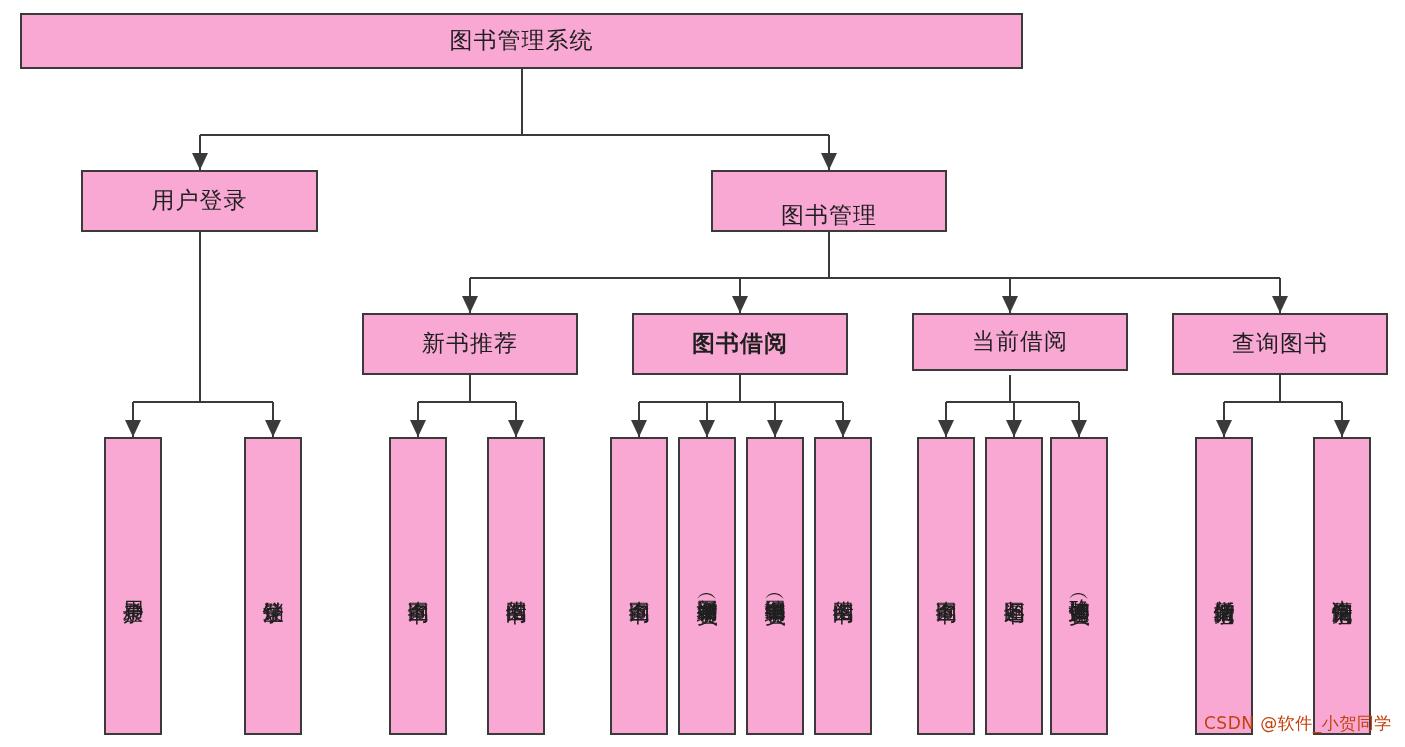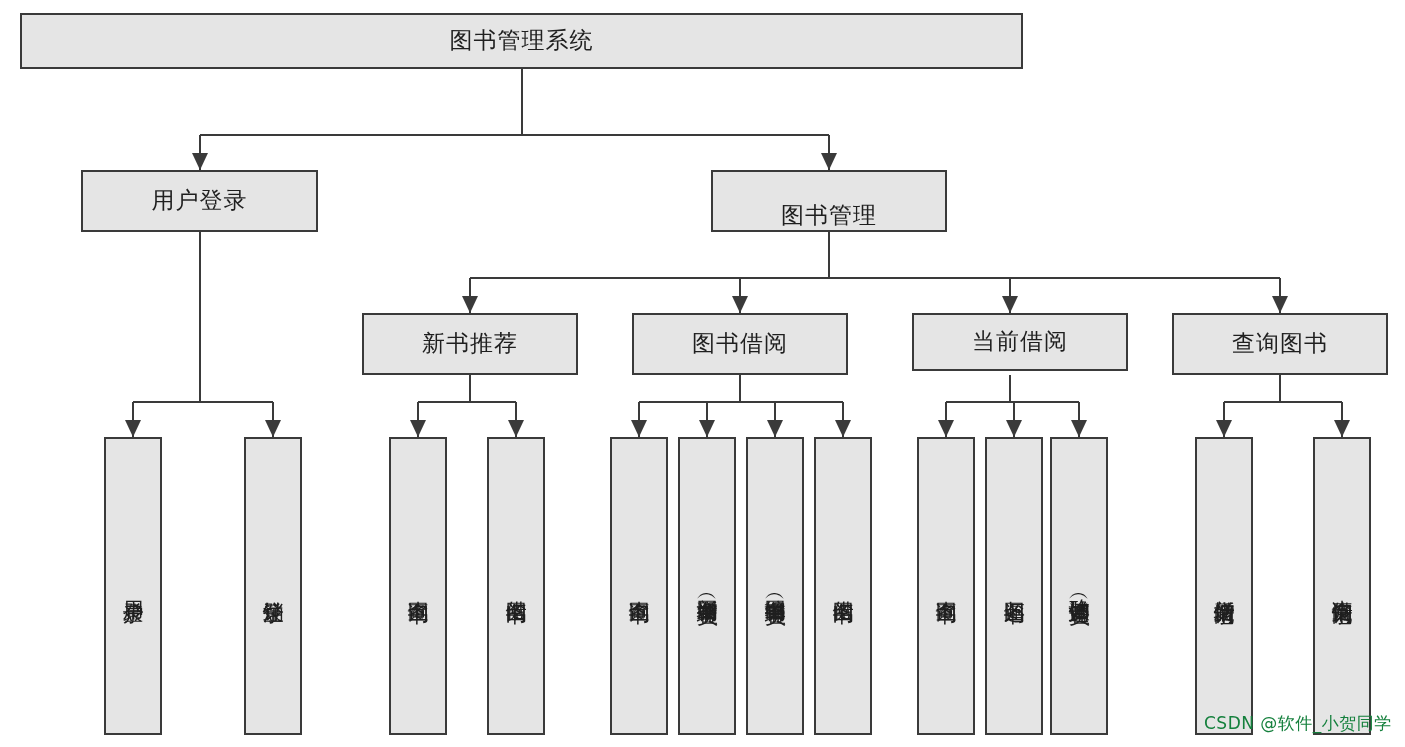--- a/index.html
+++ b/index.html
@@ -30,7 +30,7 @@
     position: absolute;
     box-sizing: border-box;
     border: 2.5px solid #3a3a3a;
-    background: #e5e5e5;
+    background: #f9a8d4;
     display: flex;
     align-items: center;
     justify-content: center;

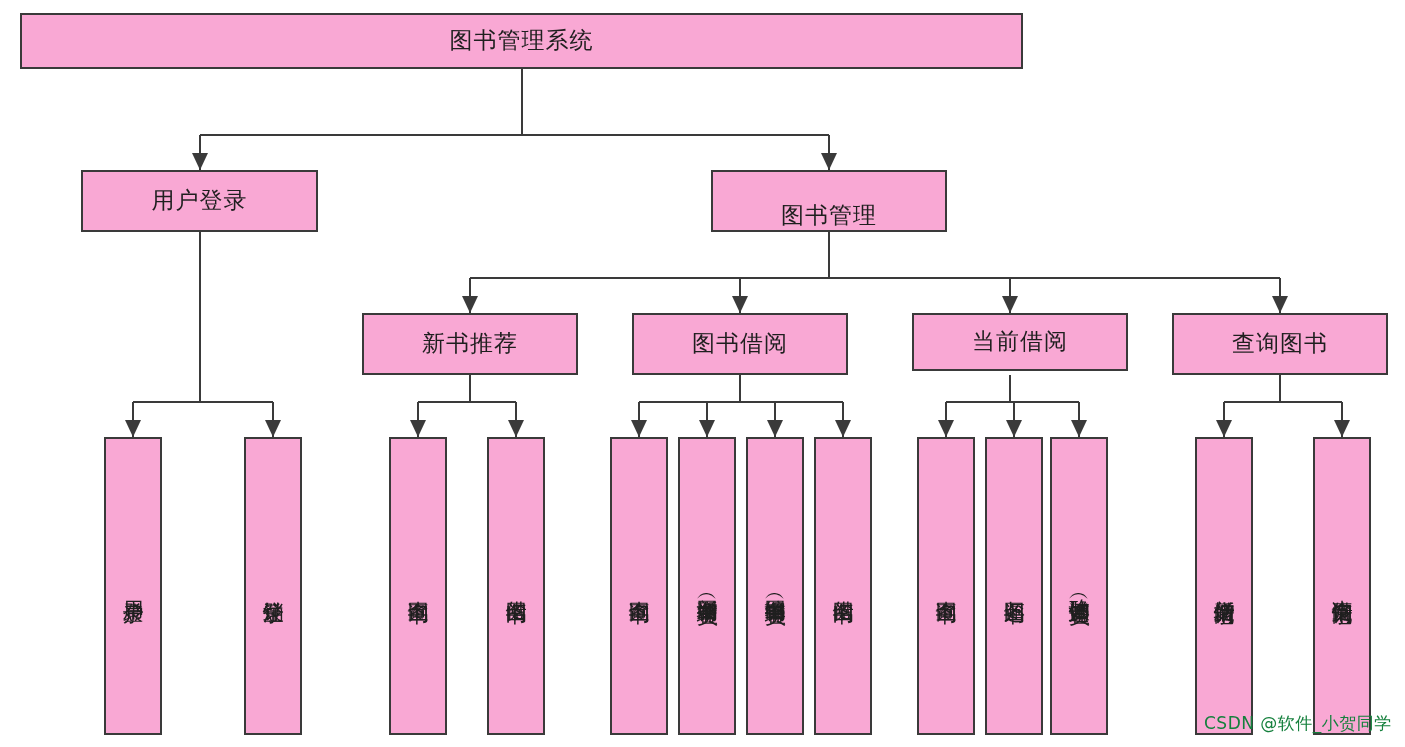--- a/index.html
+++ b/index.html
@@ -140,7 +140,7 @@
       <div class="node horiz" style="left: 362px; top: 313px; width: 216px; height: 62px;">
         <span>新书推荐</span>
       </div>
-      <div class="node horiz" style="left: 632px; top: 313px; width: 216px; height: 62px;">
+      <div class="node horiz" style="left: 632px; top: 313px; width: 216px; height: 62px; font-weight: bold;">
         <span>图书借阅</span>
       </div>
       <div class="node horiz" style="left: 902px; top: 313px; width: 216px; height: 58px; margin-left: 10px;">

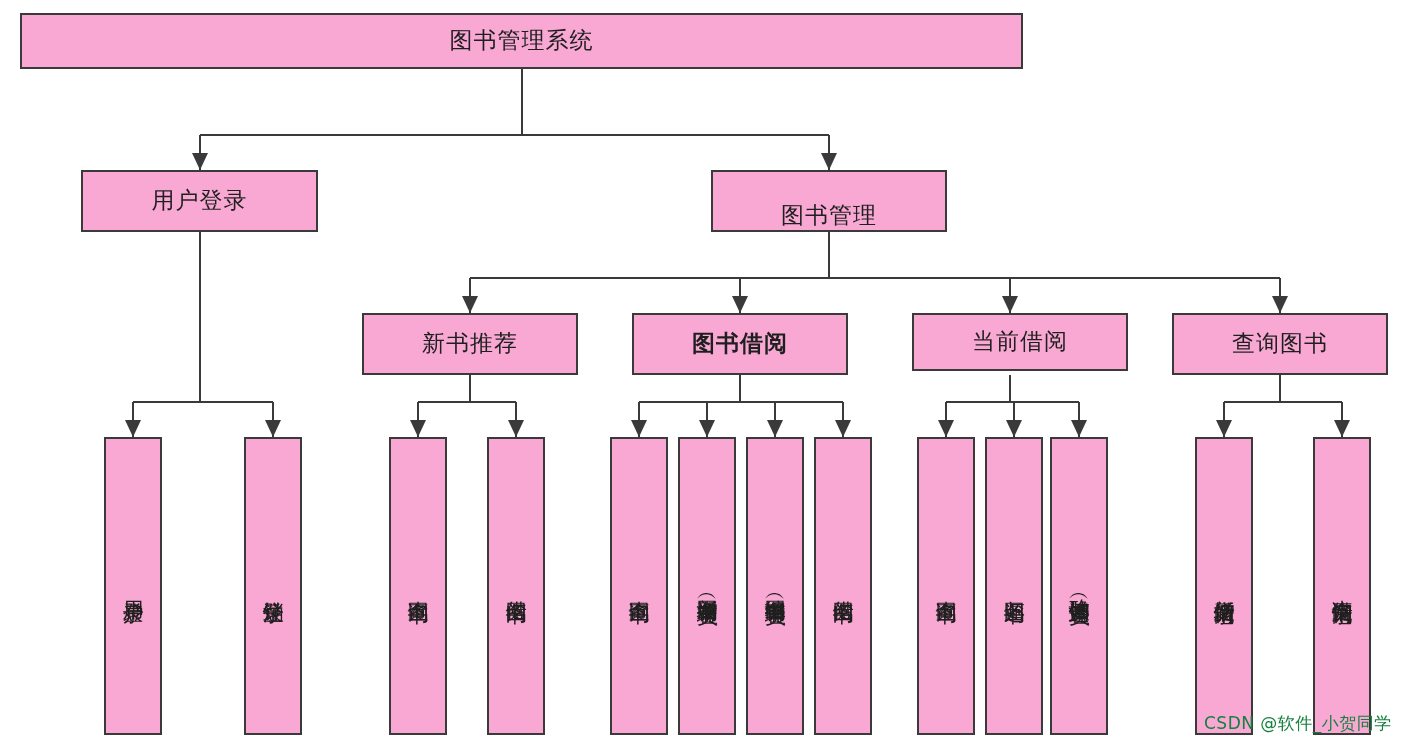--- a/index.html
+++ b/index.html
@@ -61,7 +61,7 @@
     left: 1204px;
     top: 712px;
     font-size: 17px;
-    color: #15803d;
+    color: #c2410c;
     letter-spacing: 0.5px;
     white-space: nowrap;
     font-family: "DejaVu Sans", "Liberation Sans", sans-serif;

